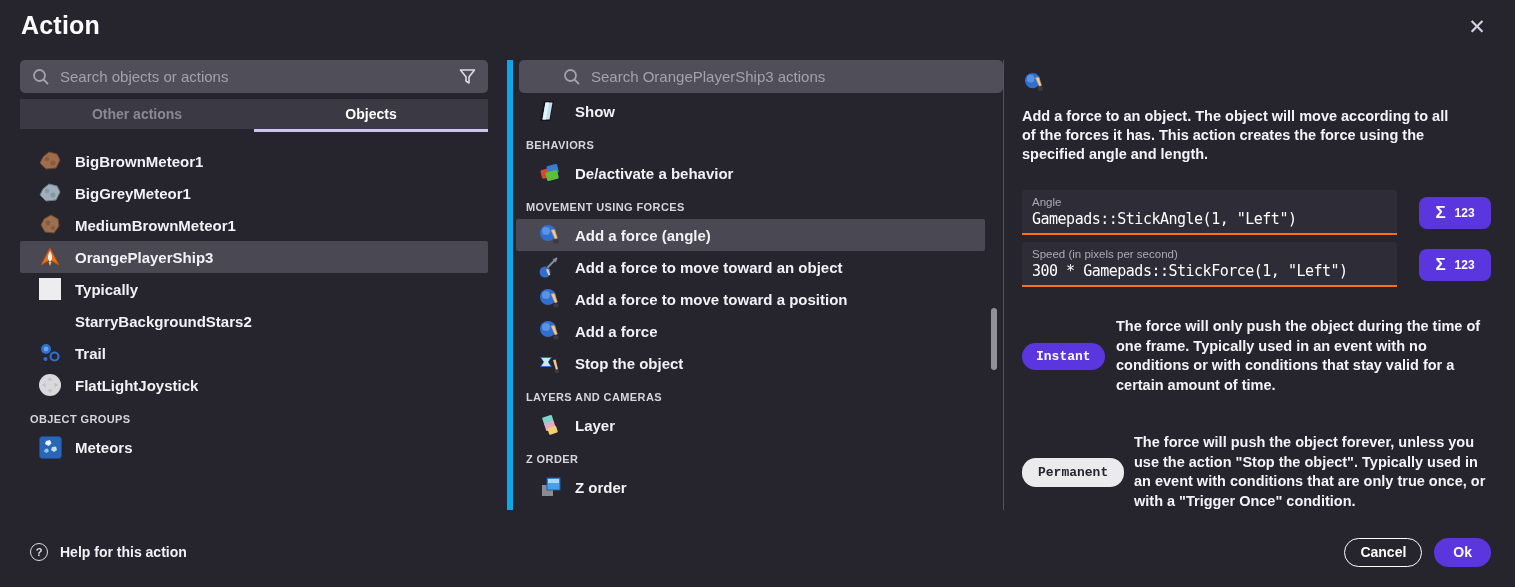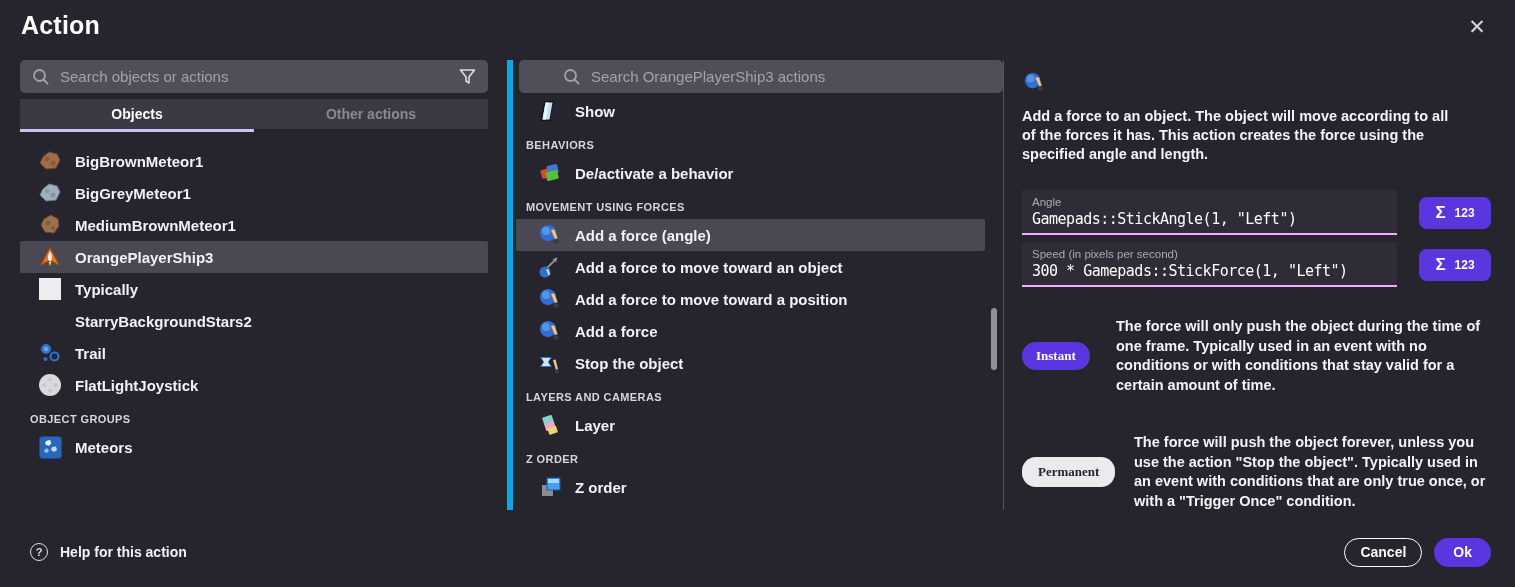--- a/index.html
+++ b/index.html
@@ -168,11 +168,11 @@
     </div>
 
     <div class="tabs">
+      <div class="tab">
+        <span>Other actions</span>
+      </div>
       <div class="tab active">
         <span>Objects</span>
-      </div>
-      <div class="tab">
-        <span>Other actions</span>
       </div>
     </div>
 

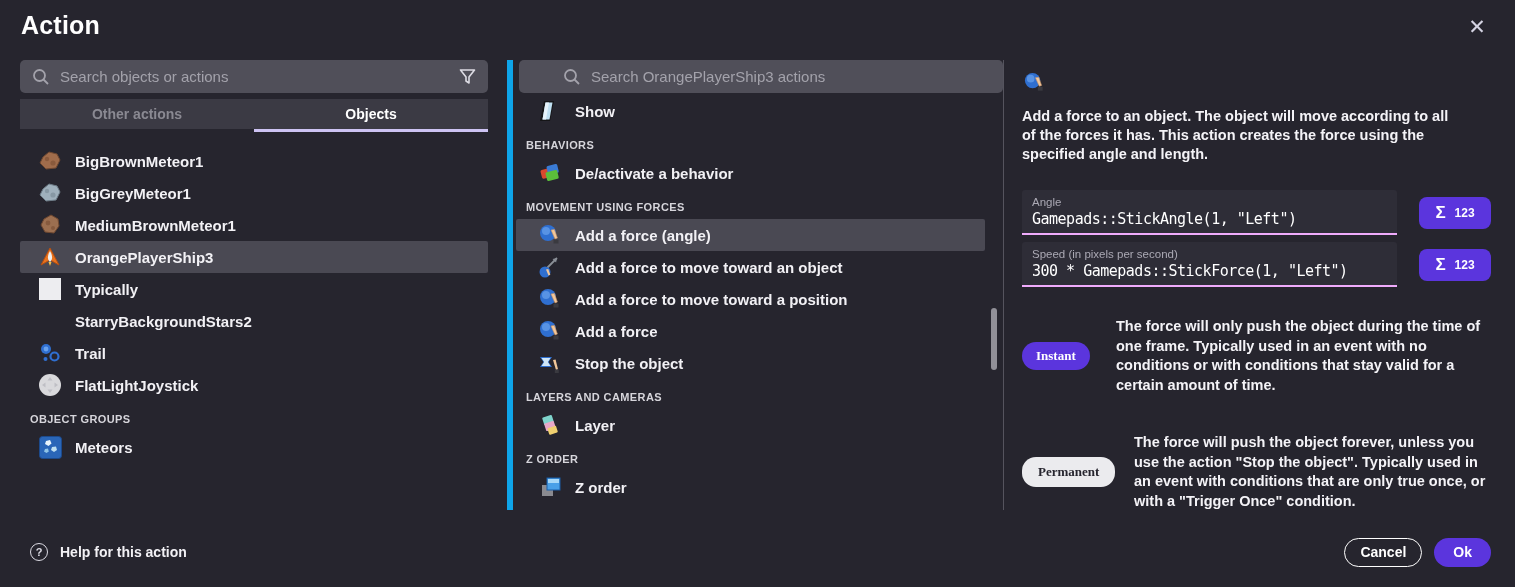--- a/index.html
+++ b/index.html
@@ -88,7 +88,7 @@
   .field-row { display:flex; align-items:center; margin-bottom:7px; }
   .field {
     flex:1; max-width:375px; background:#2e2d37;
-    border-bottom:2px solid #f0abfc; border-radius:3px 3px 0 0;
+    border-bottom:2px solid #f97316; border-radius:3px 3px 0 0;
     padding:6px 10px 5px;
   }
   .field-label { font-size:11.5px; color:#aba9b4; font-weight:400; margin-bottom:2px; }

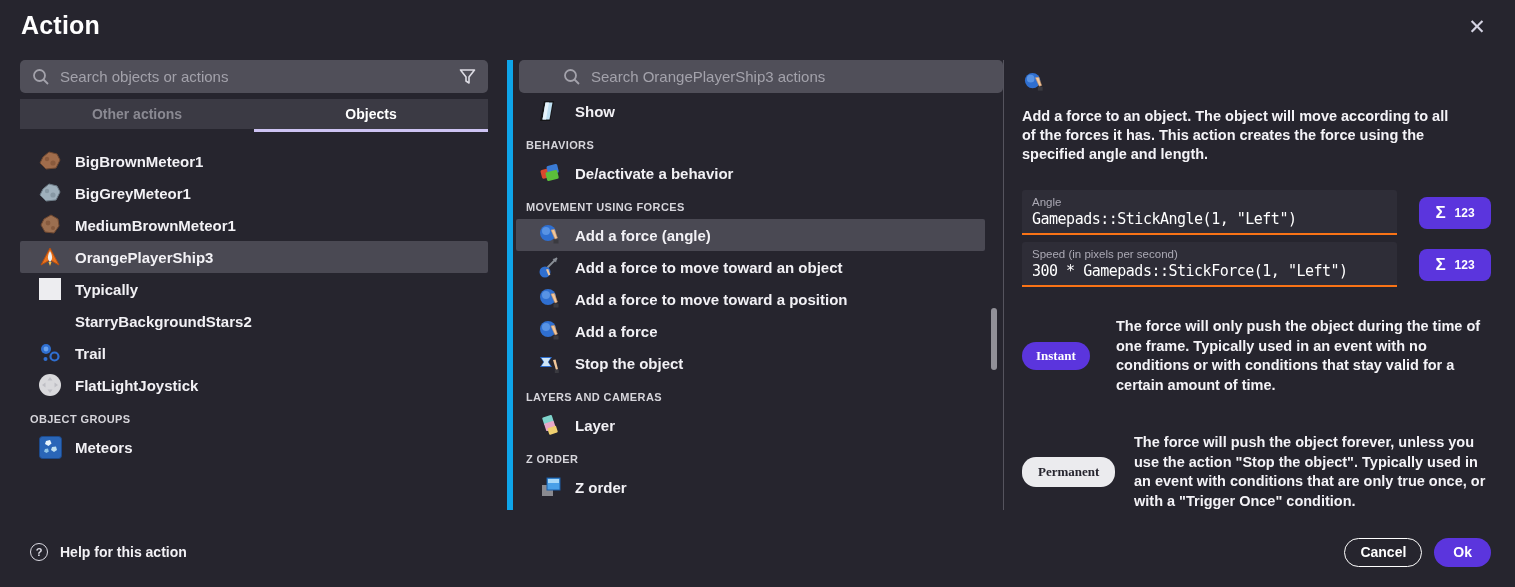--- a/index.html
+++ b/index.html
@@ -110,7 +110,7 @@
   .badge-col { flex:0 0 auto; display:flex; justify-content:flex-start; }
   .badge {
     border:none; cursor:pointer; border-radius:14px;
-    font-family:Liberation Serif, serif;
+    font-family:Liberation Mono, monospace;
     font-size:13px; font-weight:700; padding:6px 14px; white-space:nowrap;
   }
   .badge.primary   { background:#5b35dd; color:#ffffff; }

